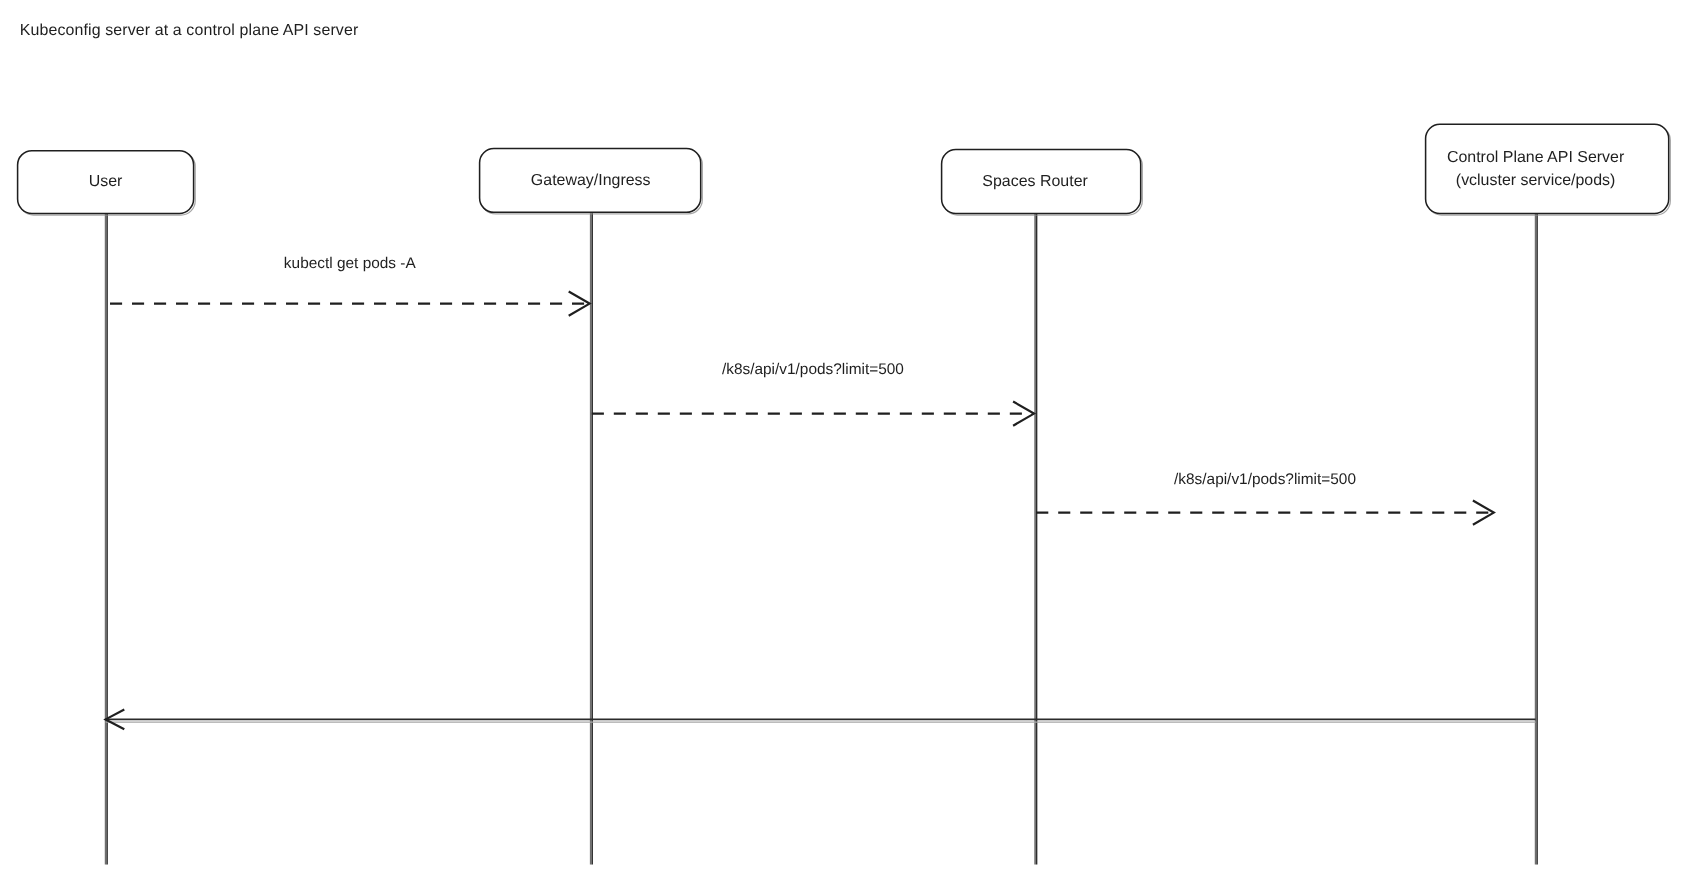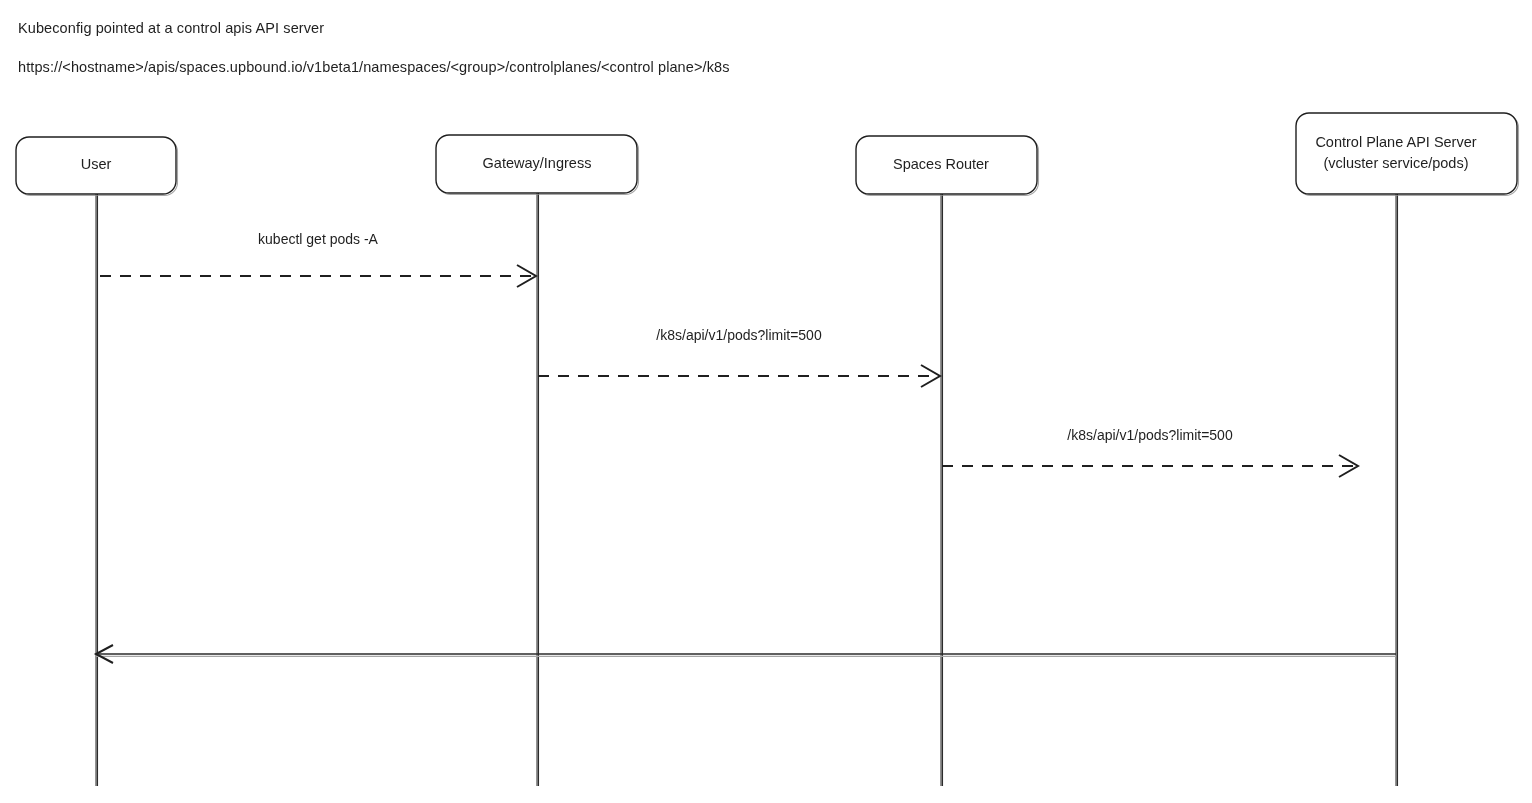--- a/index.html
+++ b/index.html
@@ -104,7 +104,7 @@
 
 <div id="canvas">
 
-  <div class="header-text" id="title-line">Kubeconfig pointed at a control apis API server</div>
+  <div class="header-text" id="title-line">Kubeconfig server at a control plane API server</div>
 
   <div class="header-text" id="url-line">https://&lt;hostname&gt;/apis/spaces.upbound.io/v1beta1/namespaces/&lt;group&gt;/controlplanes/&lt;control plane&gt;/k8s</div>
 

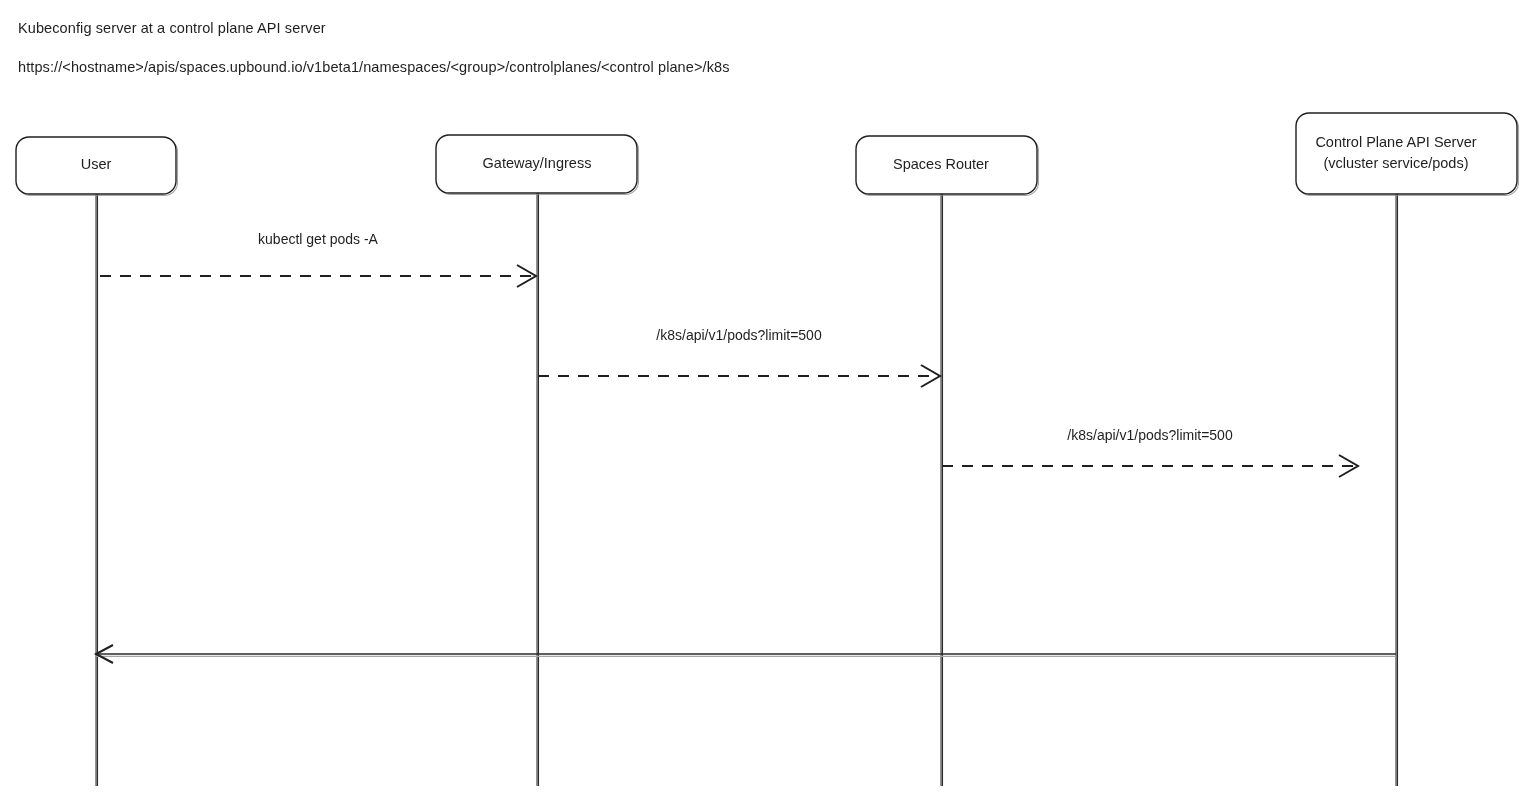--- a/index.html
+++ b/index.html
@@ -106,7 +106,6 @@
 
   <div class="header-text" id="title-line">Kubeconfig server at a control plane API server</div>
 
-  <div class="header-text" id="url-line">https://&lt;hostname&gt;/apis/spaces.upbound.io/v1beta1/namespaces/&lt;group&gt;/controlplanes/&lt;control plane&gt;/k8s</div>
 
   <svg id="diagram" viewBox="0 0 1532 803" xmlns="http://www.w3.org/2000/svg">
     <g id="lifelines-layer">

